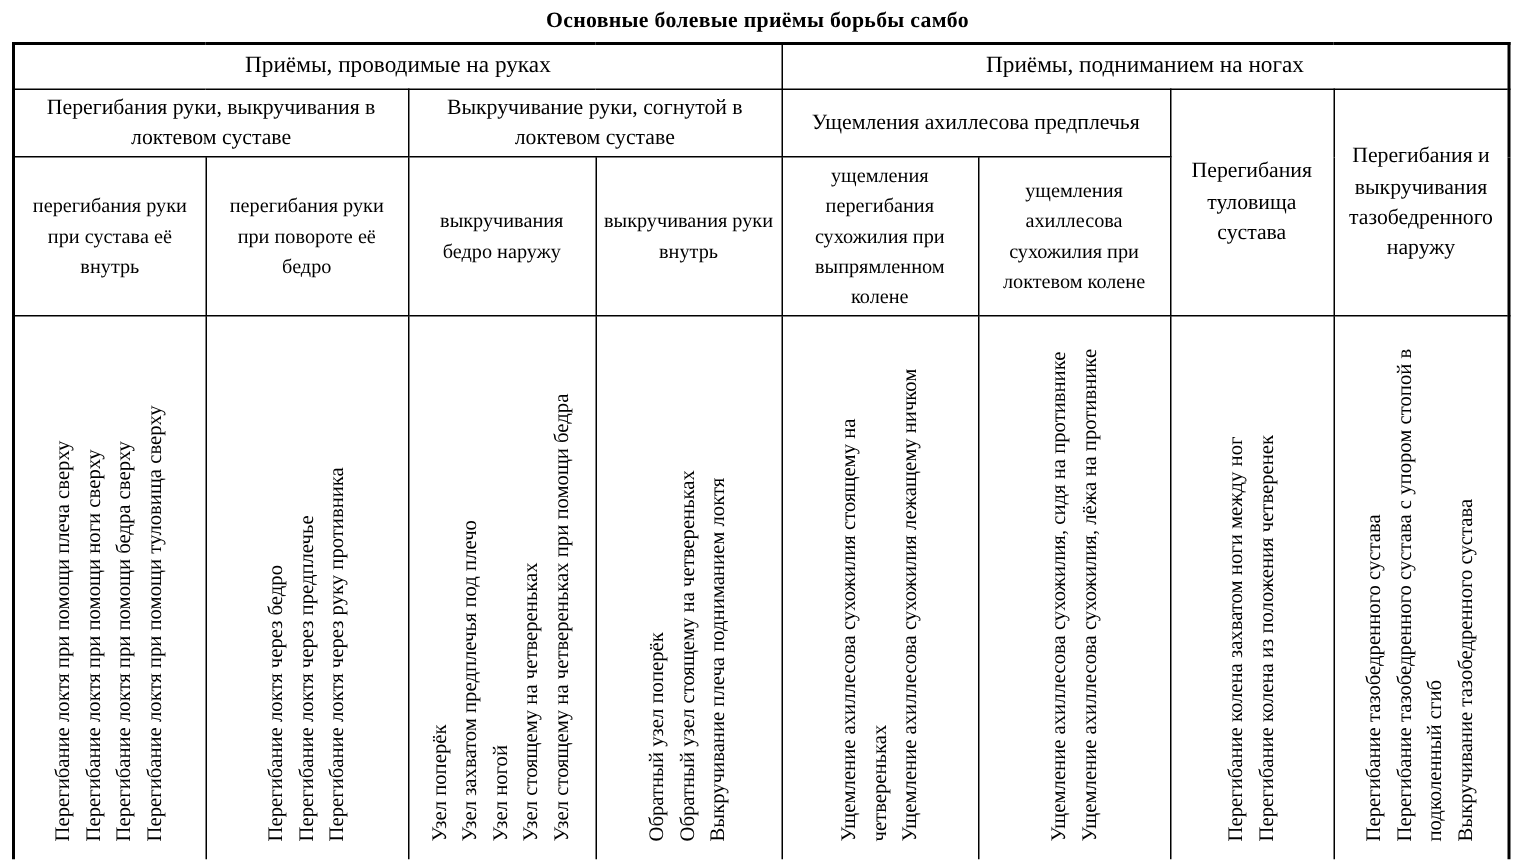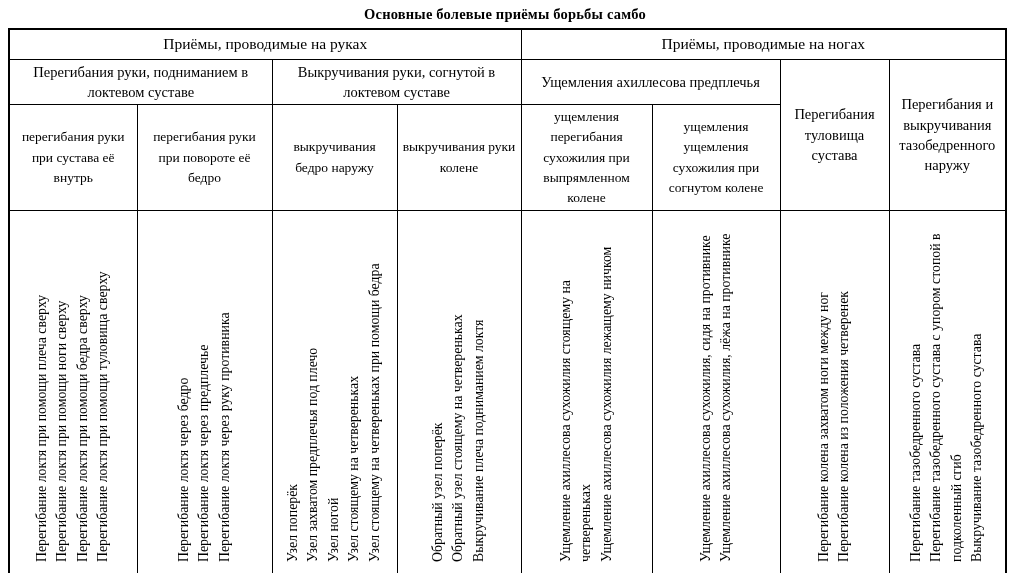--- a/index.html
+++ b/index.html
@@ -82,7 +82,7 @@
     <tbody>
         <tr class="r1">
       <th colspan="4">Приёмы, проводимые на руках</th>
-      <th colspan="4">Приёмы, проводимые на ногах</th>
+      <th colspan="4">Приёмы, подниманием на ногах</th>
     </tr>
 
     <tr class="r2">

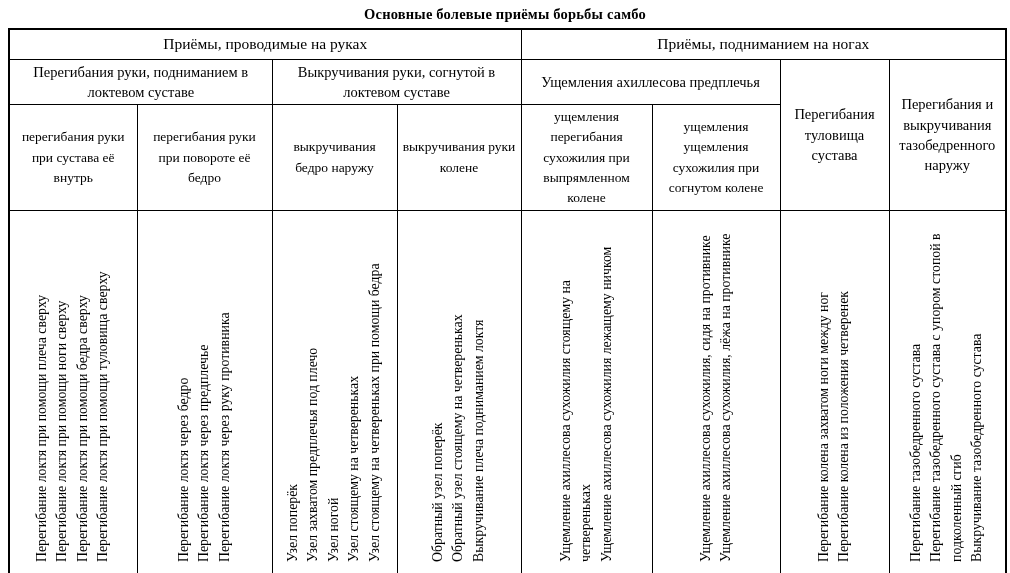--- a/index.html
+++ b/index.html
@@ -86,7 +86,7 @@
     </tr>
 
     <tr class="r2">
-      <th colspan="2">Перегибания руки, подниманием в локтевом суставе</th>
+      <th colspan="2">Перегибания руки, выкручивания в локтевом суставе</th>
       <th colspan="2">Выкручивания руки, согнутой в локтевом суставе</th>
       <th colspan="2">Ущемления ахиллесова предплечья</th>
       <th rowspan="2" class="rowspan2">Перегибания туловища сустава</th>

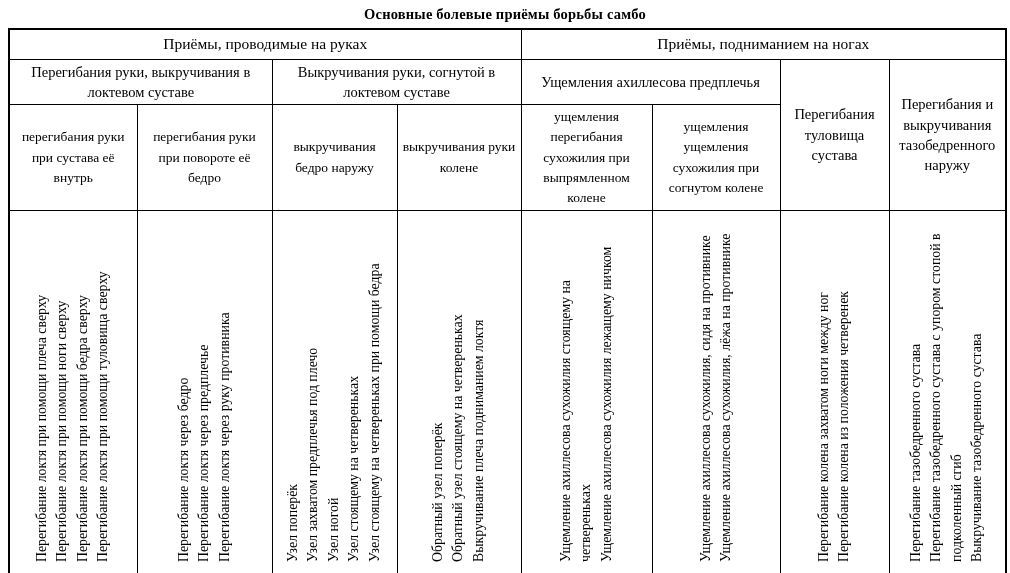--- a/index.html
+++ b/index.html
@@ -87,7 +87,7 @@
 
     <tr class="r2">
       <th colspan="2">Перегибания руки, выкручивания в локтевом суставе</th>
-      <th colspan="2">Выкручивания руки, согнутой в локтевом суставе</th>
+      <th colspan="2">Выкручивание руки, согнутой в локтевом суставе</th>
       <th colspan="2">Ущемления ахиллесова предплечья</th>
       <th rowspan="2" class="rowspan2">Перегибания туловища сустава</th>
       <th rowspan="2" class="rowspan2">Перегибания и выкручивания тазобедренного наружу</th>

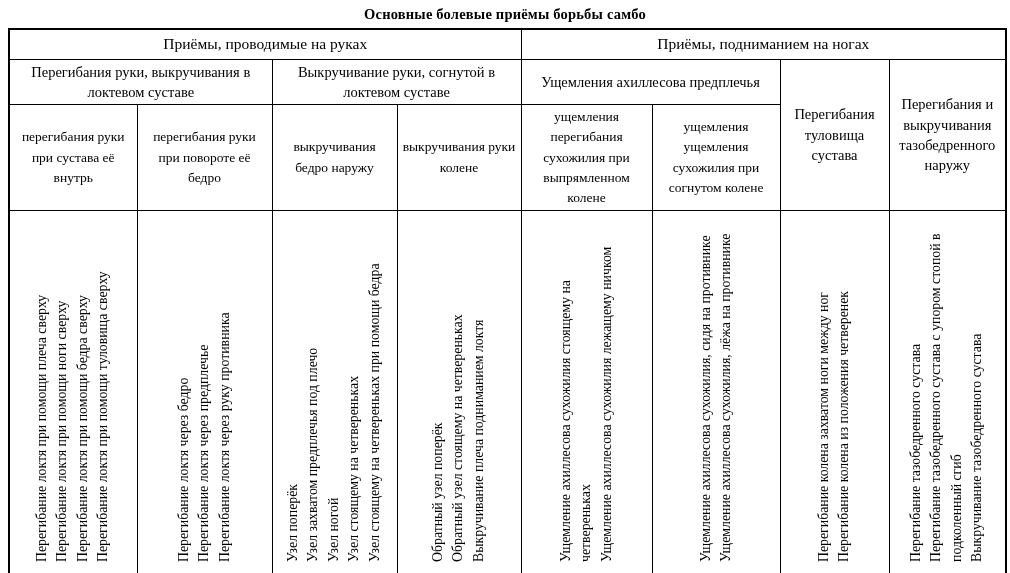--- a/index.html
+++ b/index.html
@@ -99,7 +99,7 @@
       <th>выкручивания бедро наружу</th>
       <th>выкручивания руки колене</th>
       <th>ущемления перегибания сухожилия при выпрямленном колене</th>
-      <th>ущемления ущемления сухожилия при согнутом колене</th>
+      <th>ущемления ахиллесова сухожилия при локтевом колене</th>
     </tr>
 
     <tr class="r4">

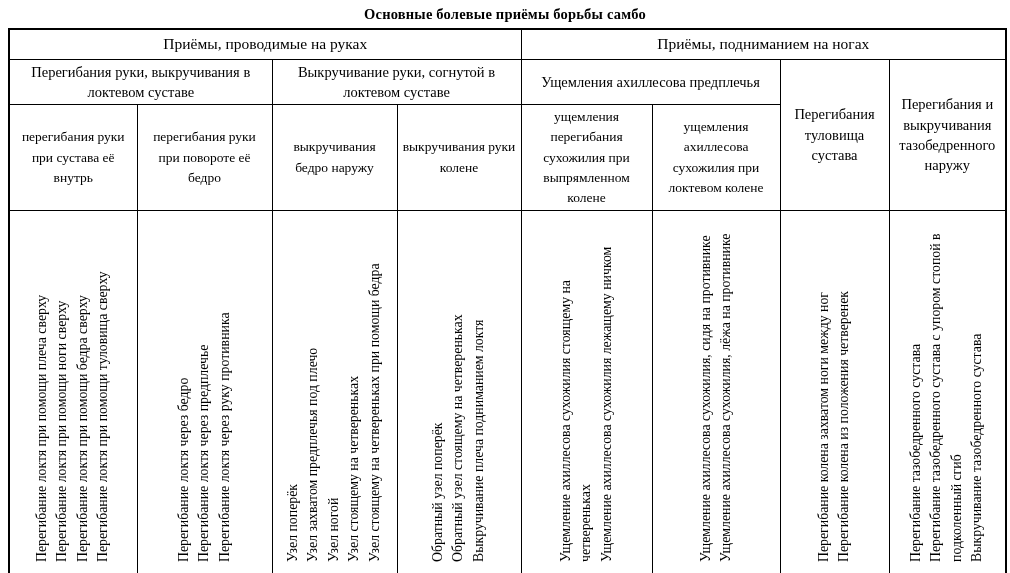--- a/index.html
+++ b/index.html
@@ -97,7 +97,7 @@
       <th>перегибания руки при сустава её внутрь</th>
       <th>перегибания руки при повороте её бедро</th>
       <th>выкручивания бедро наружу</th>
-      <th>выкручивания руки колене</th>
+      <th>выкручивания руки внутрь</th>
       <th>ущемления перегибания сухожилия при выпрямленном колене</th>
       <th>ущемления ахиллесова сухожилия при локтевом колене</th>
     </tr>

